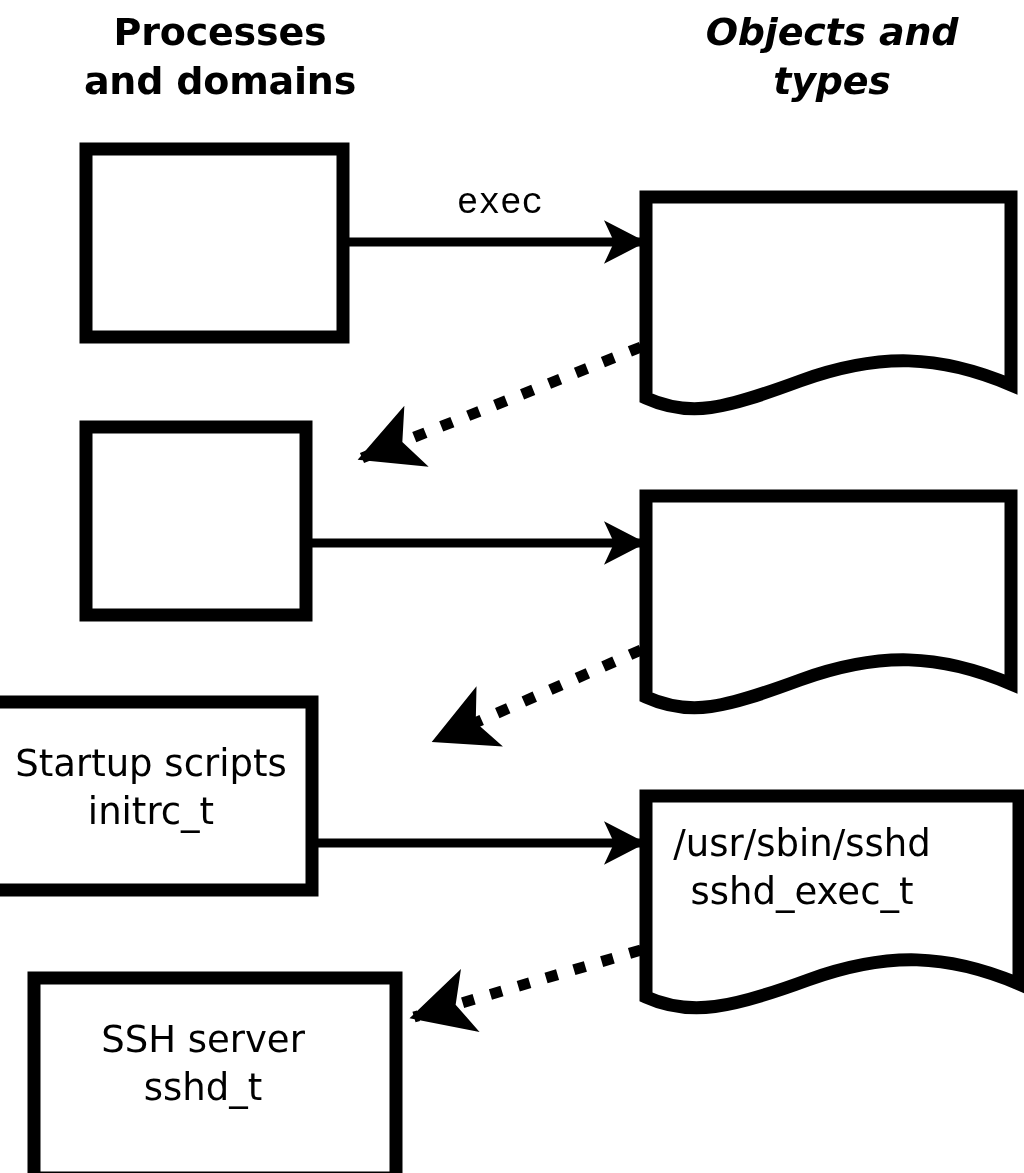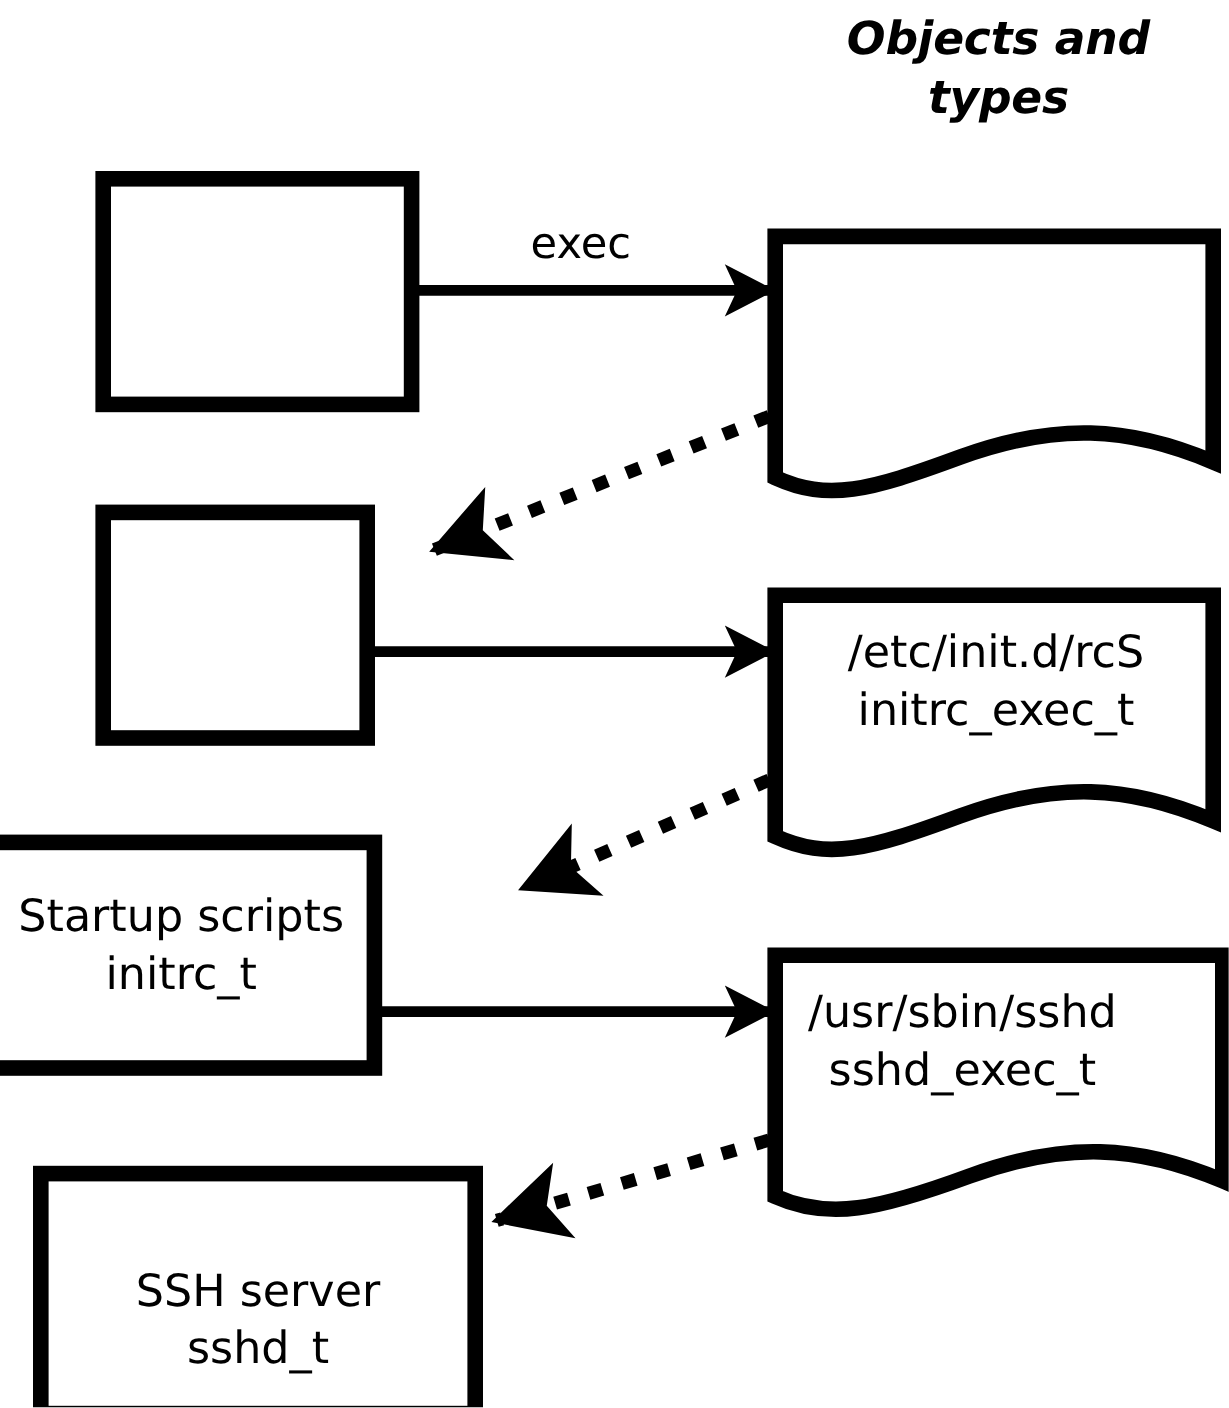--- a/index.html
+++ b/index.html
@@ -58,6 +58,8 @@
 
 <div id="diagram-root">
 
+  <div class="col-heading" id="heading-left">Processes
+and domains</div>
   <div class="col-heading" id="heading-right">Objects and
 types</div>
 

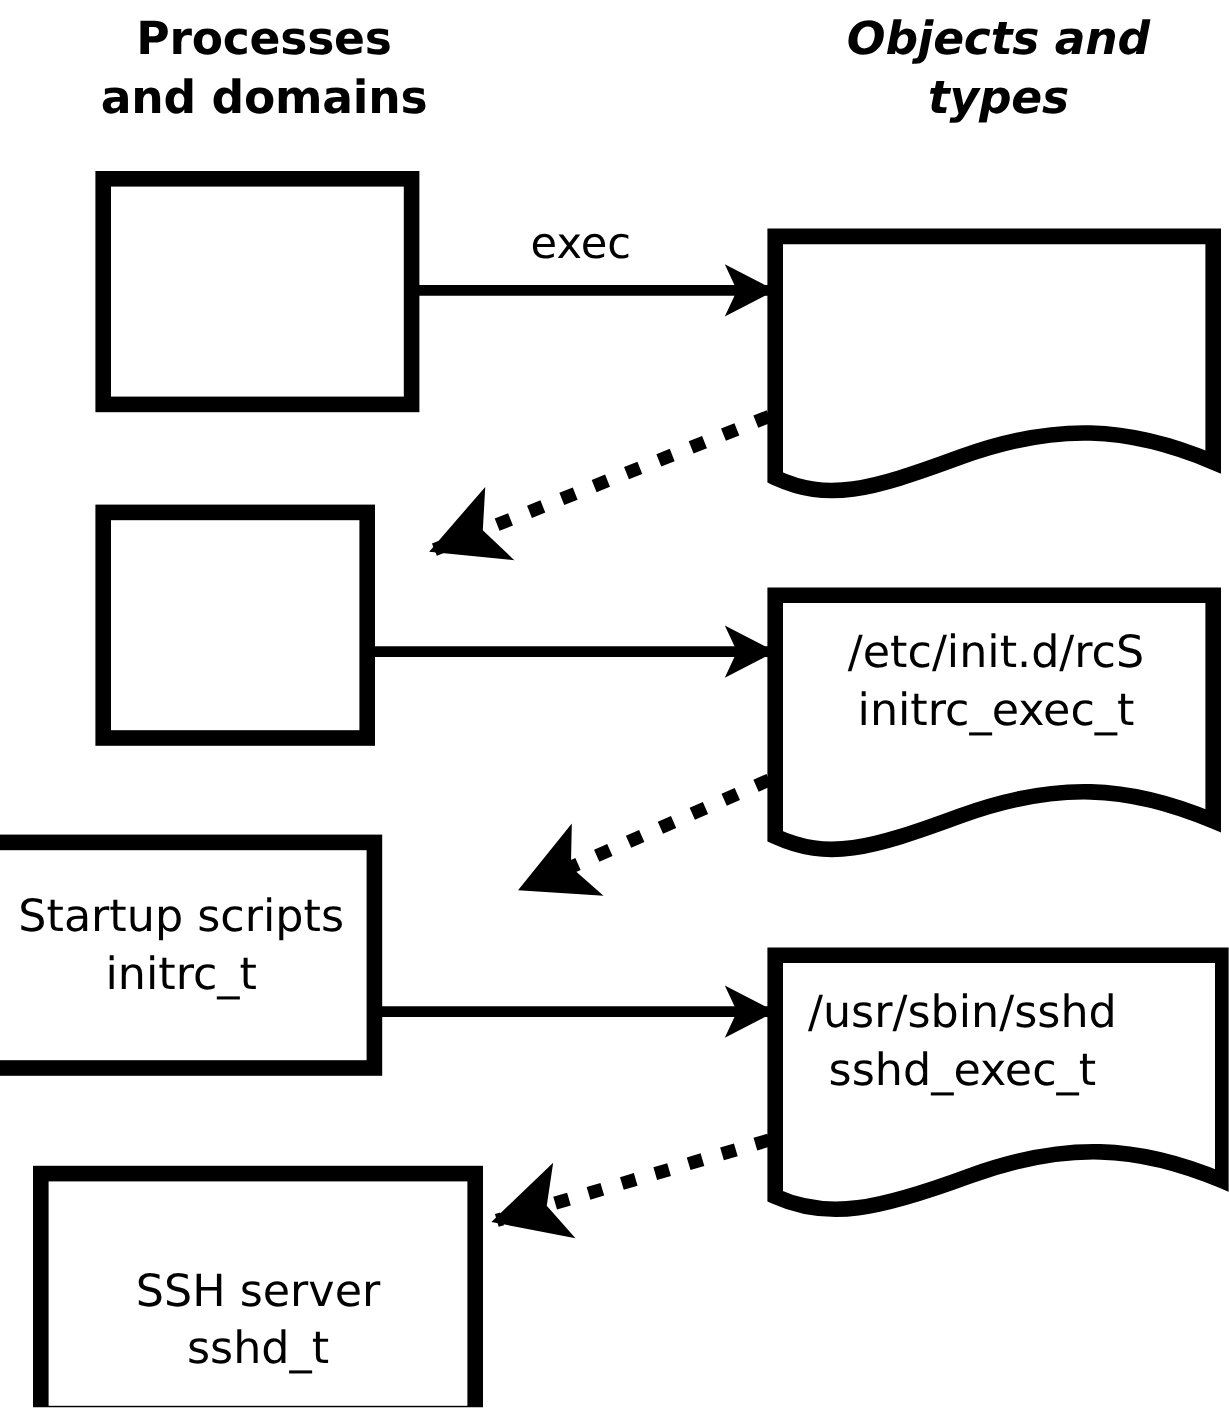--- a/index.html
+++ b/index.html
@@ -130,7 +130,7 @@
   <div class="node-label" style="left:622px; top:820px; width:360px;">/usr/sbin/sshd
 sshd_exec_t</div>
 
-  <div class="edge-label" style="left:374px; top:182px; width:220px;">exec</div>
+  <div class="edge-label" style="left:390px; top:182px; width:220px;font-family:Liberation Mono, monospace;">exec</div>
 
 </div>
 

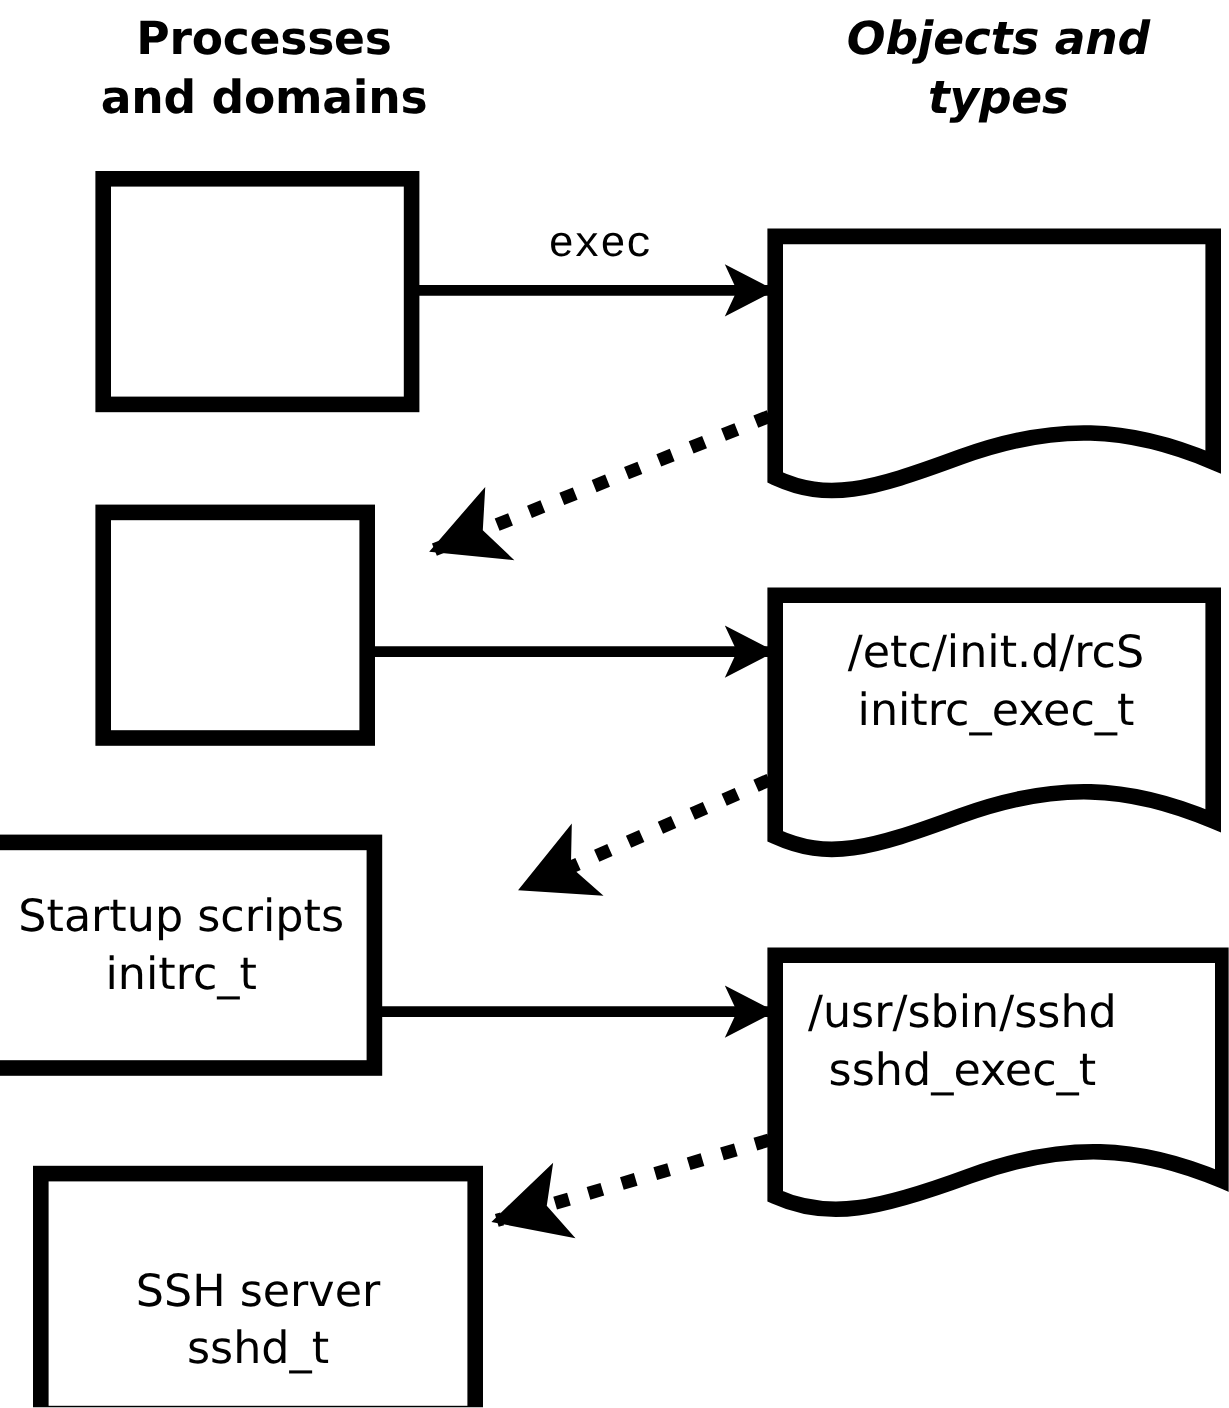--- a/index.html
+++ b/index.html
@@ -124,8 +124,6 @@
 sshd_t</div>
 
 
-  <div class="node-label" style="left:650px; top:520px; width:360px;">/etc/init.d/rcS
-initrc_exec_t</div>
 
   <div class="node-label" style="left:622px; top:820px; width:360px;">/usr/sbin/sshd
 sshd_exec_t</div>

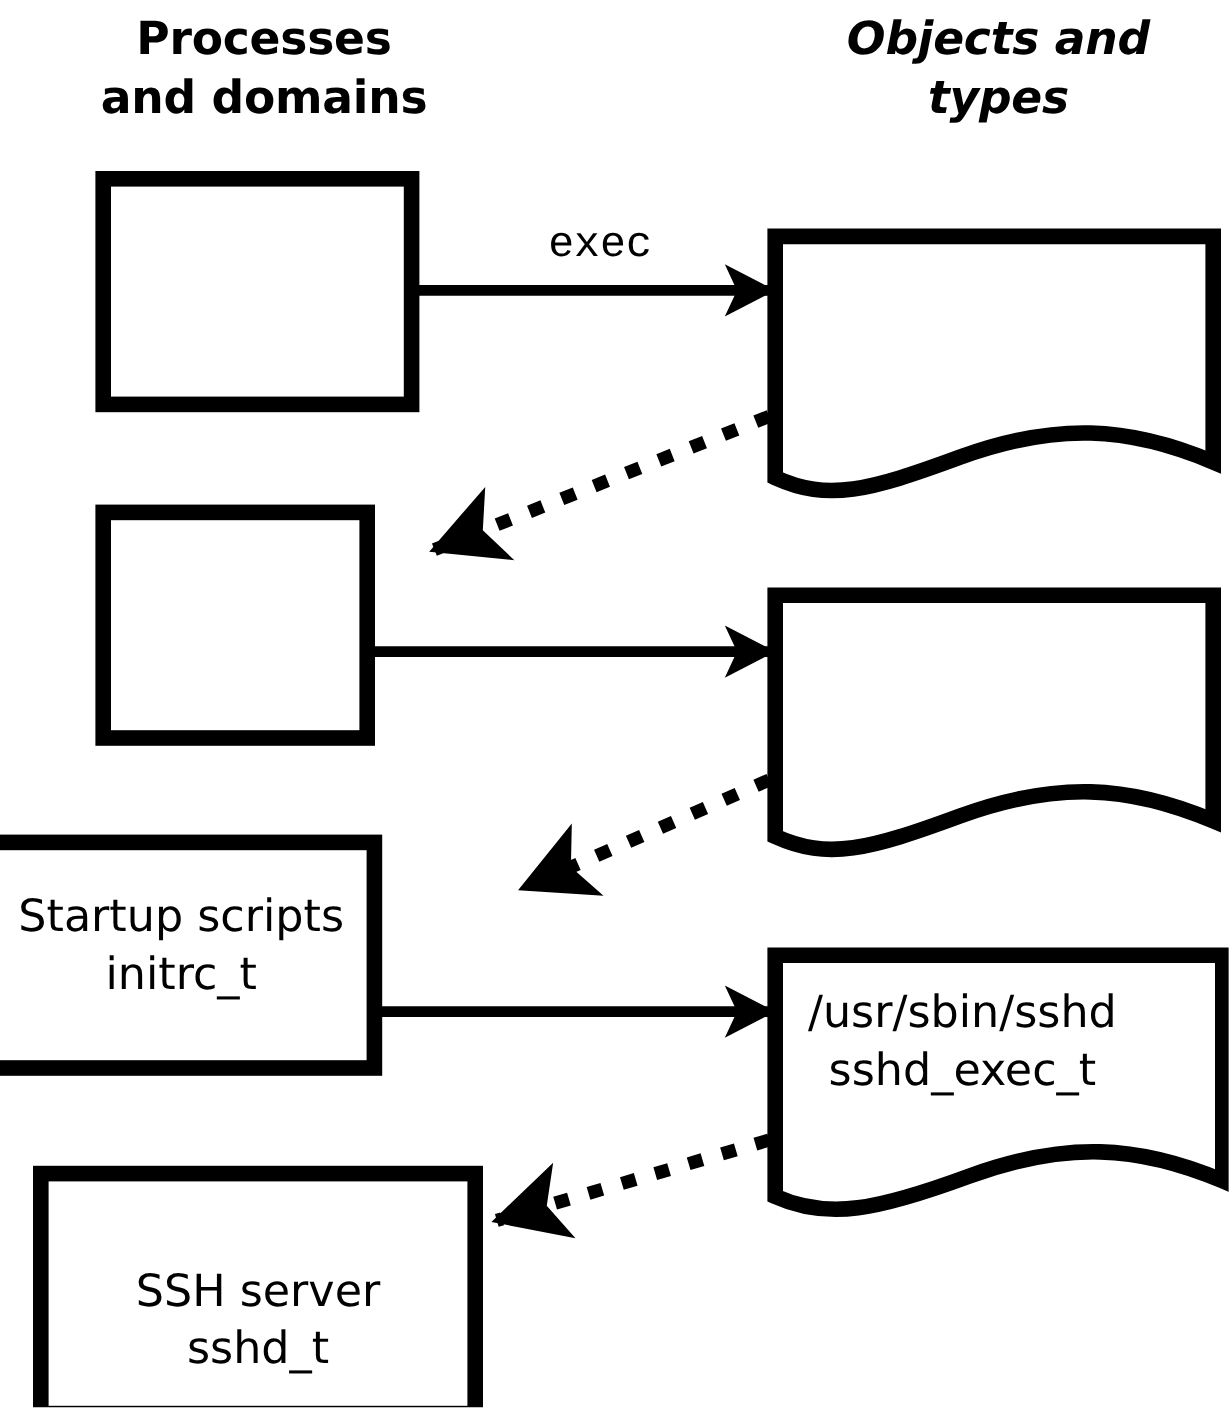--- a/index.html
+++ b/index.html
@@ -120,7 +120,7 @@
   <div class="node-label" style="left:-10px; top:740px; width:322px;">Startup scripts
 initrc_t</div>
 
-  <div class="node-label" style="left:34px; top:1016px; width:362px;margin-top:36px;">SSH server
+  <div class="node-label" style="left:22px; top:1016px; width:362px;">SSH server
 sshd_t</div>
 
 

